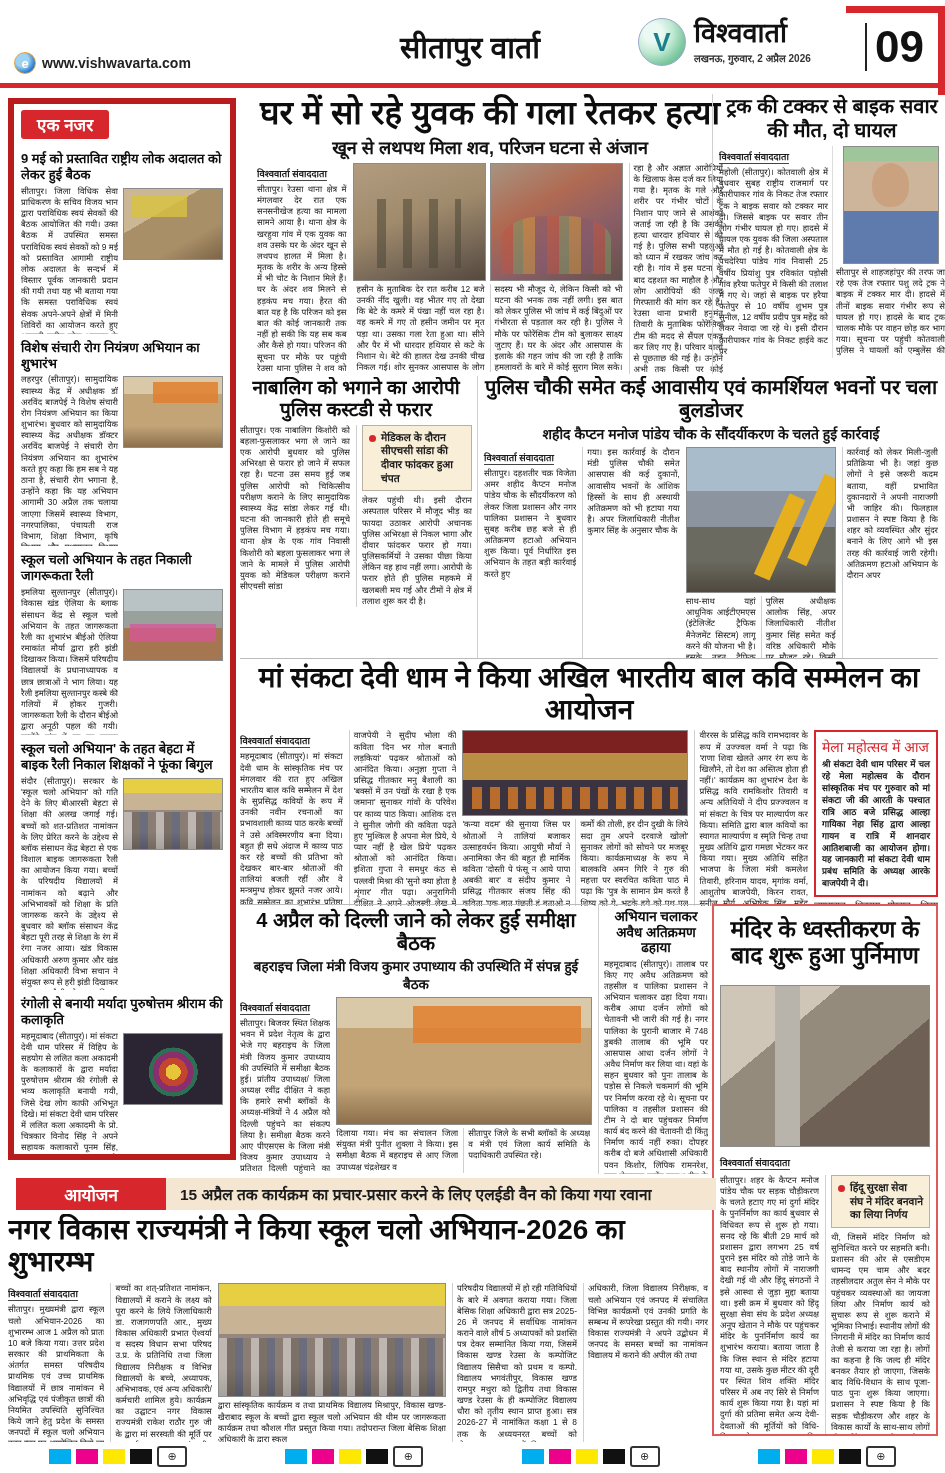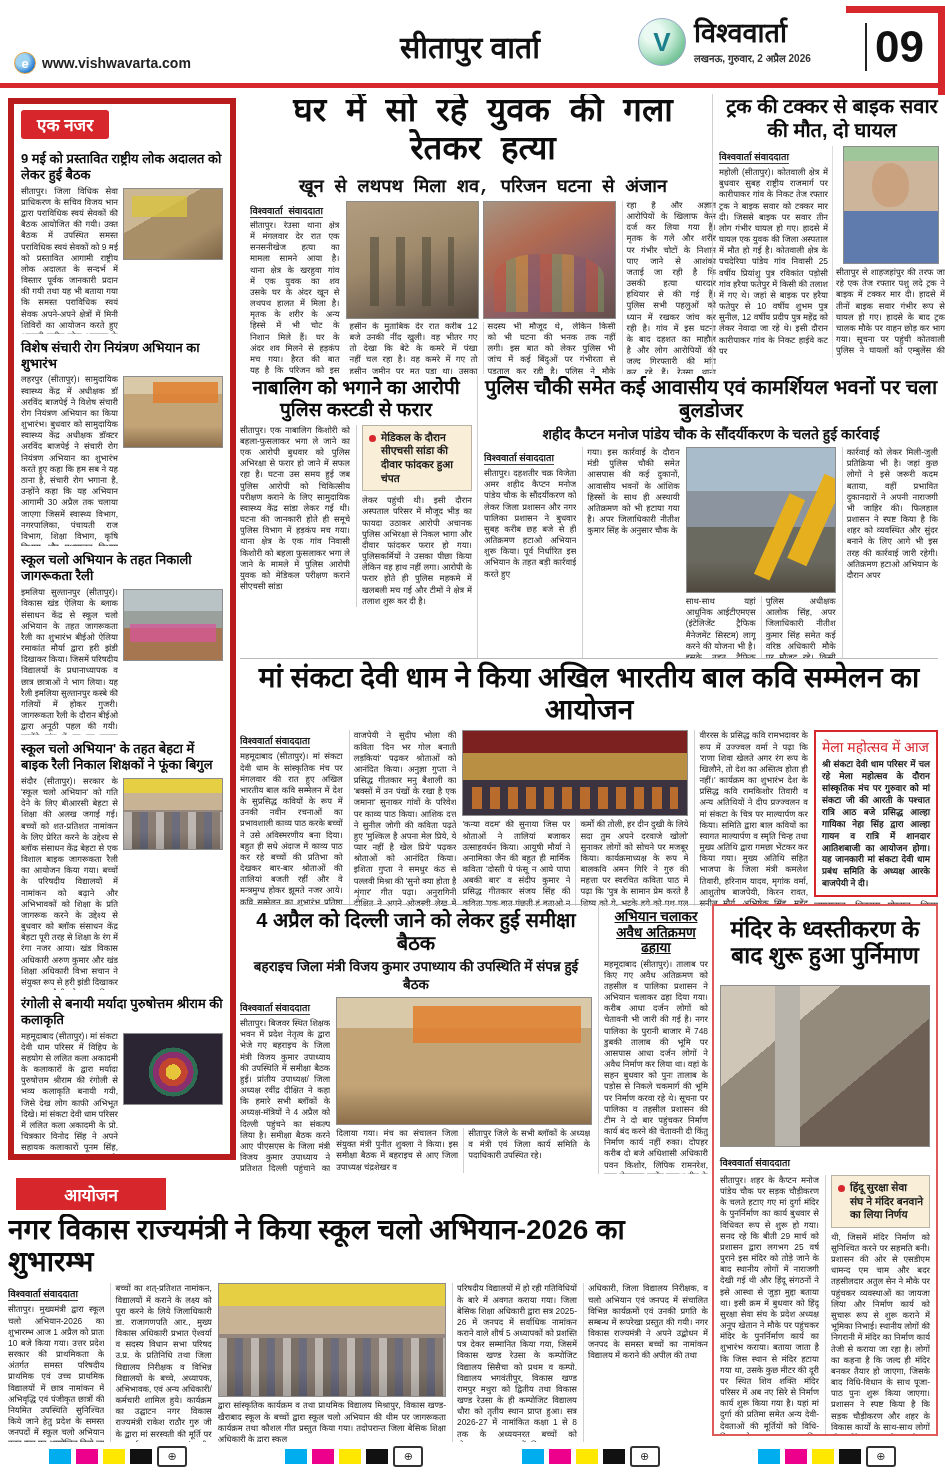--- a/index.html
+++ b/index.html
@@ -68,7 +68,7 @@
   .sb-clip4{max-height:214px;overflow:hidden;display:block;}
   .sb-clip5{max-height:150px;overflow:hidden;display:block;}
   
-  #lead{left:250px;top:94px;width:466px;height:280px;font-family:Liberation Mono, monospace;}
+  #lead{left:257px;top:94px;width:466px;height:280px;}
   #lead .hl{font-size:33px;}
   #lead .sub{font-size:18px;margin:3px 0 4px;text-align:center;}
   #truck{left:712px;top:94px;width:226px;height:280px;padding-left:6px;border-left:1px solid #cfcfcf;}

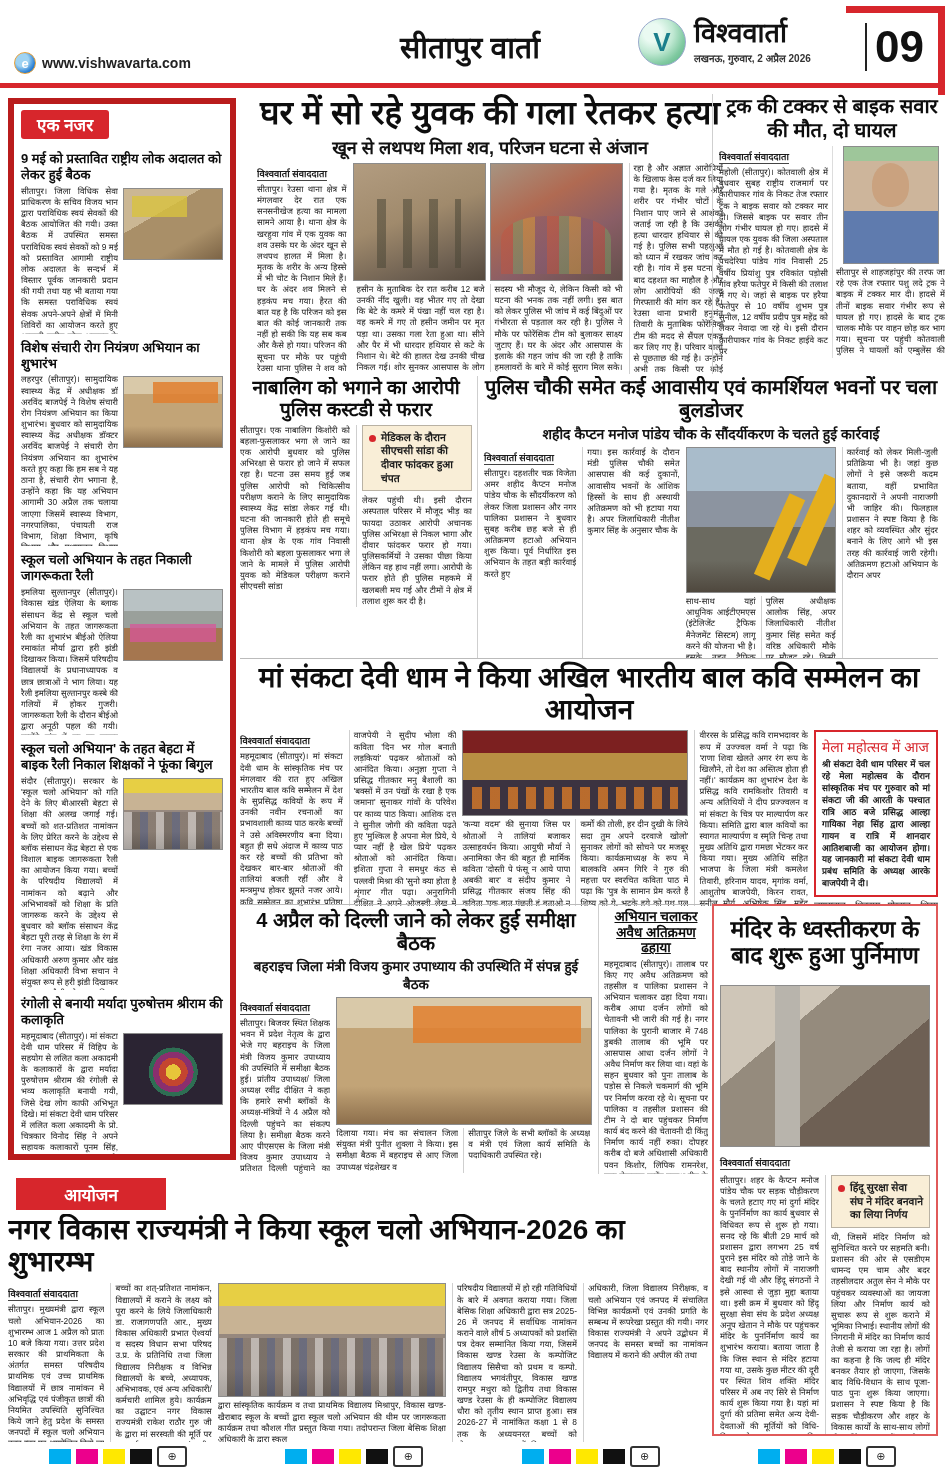--- a/index.html
+++ b/index.html
@@ -91,7 +91,7 @@
   #meeting .hl{font-size:20px;}
   #meeting .sub{font-size:13.5px;margin:2px 0 4px;}
   #encroach{left:598px;top:904px;width:110px;height:270px;border-top:1px solid #bbb;border-left:1px solid #cfcfcf;padding:4px 0 0 5px;box-sizing:border-box;}
-  #encroach .hl{font-size:13.5px;margin-bottom:3px;text-decoration:underline;}
+  #encroach .hl{font-size:13.5px;margin-bottom:3px;}
   #temple{left:712px;top:904px;width:226px;height:532px;border:2px solid #e05a5a;padding:6px;box-sizing:border-box;}
   #temple .hl{font-size:23px;margin:4px 0 16px;}
   #ayojan{left:8px;top:1178px;width:700px;height:32px;display:flex;align-items:stretch;margin-left:8px;}

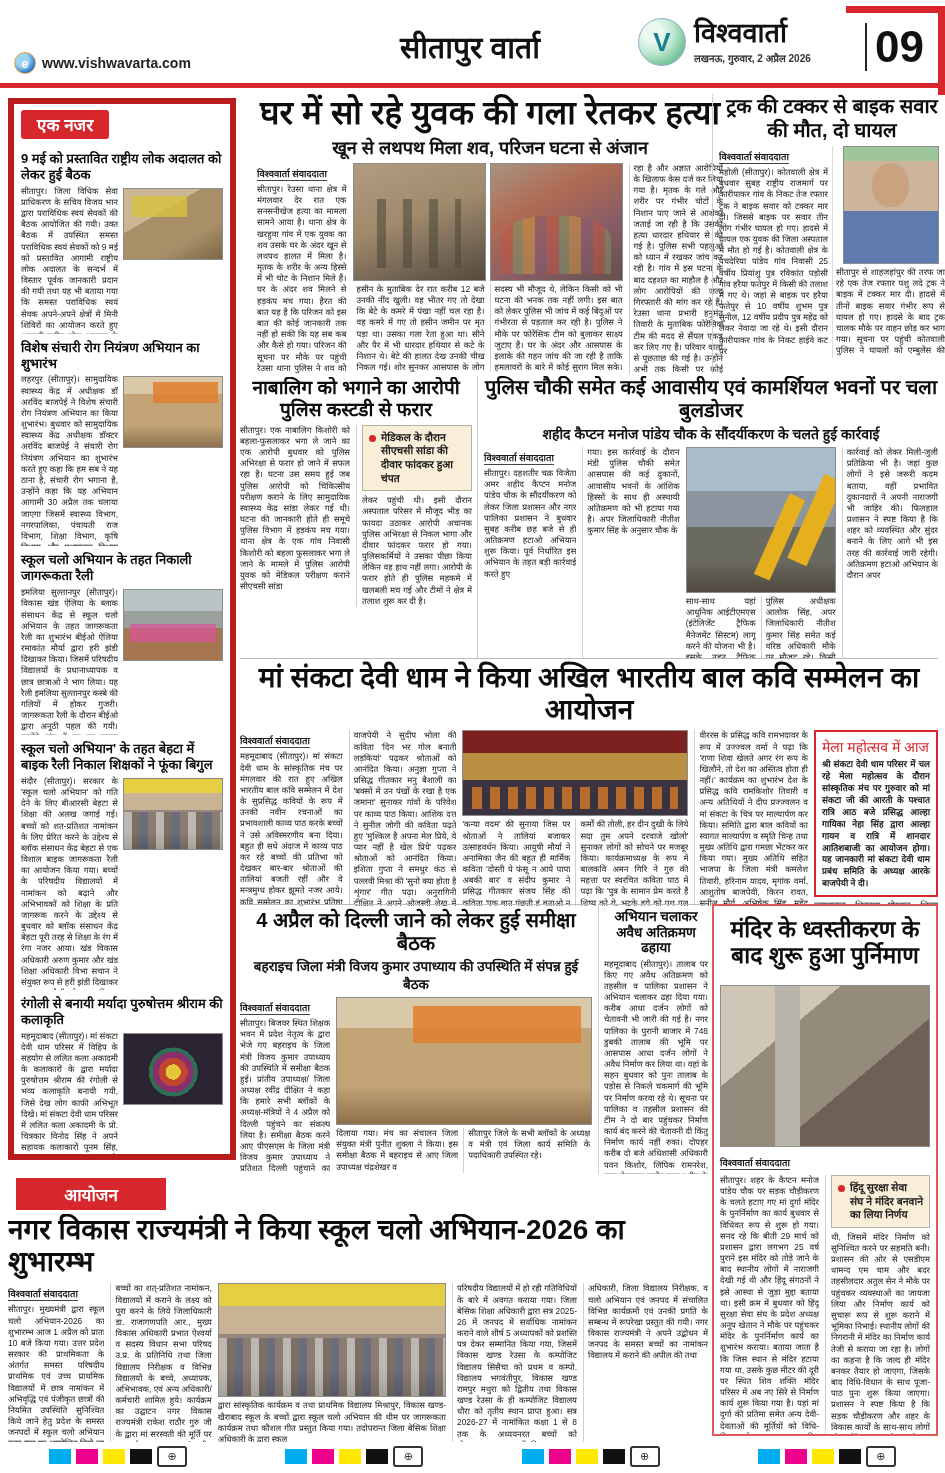--- a/index.html
+++ b/index.html
@@ -301,6 +301,7 @@
 
   <div id="ayojan" class="art">
     <div class="ayo-badge">आयोजन</div>
+    <div class="ayo-text">15 अप्रैल तक कार्यक्रम का प्रचार-प्रसार करने के लिए एलईडी वैन को किया गया रवाना</div>
   </div>
 
   <div id="school" class="art">

